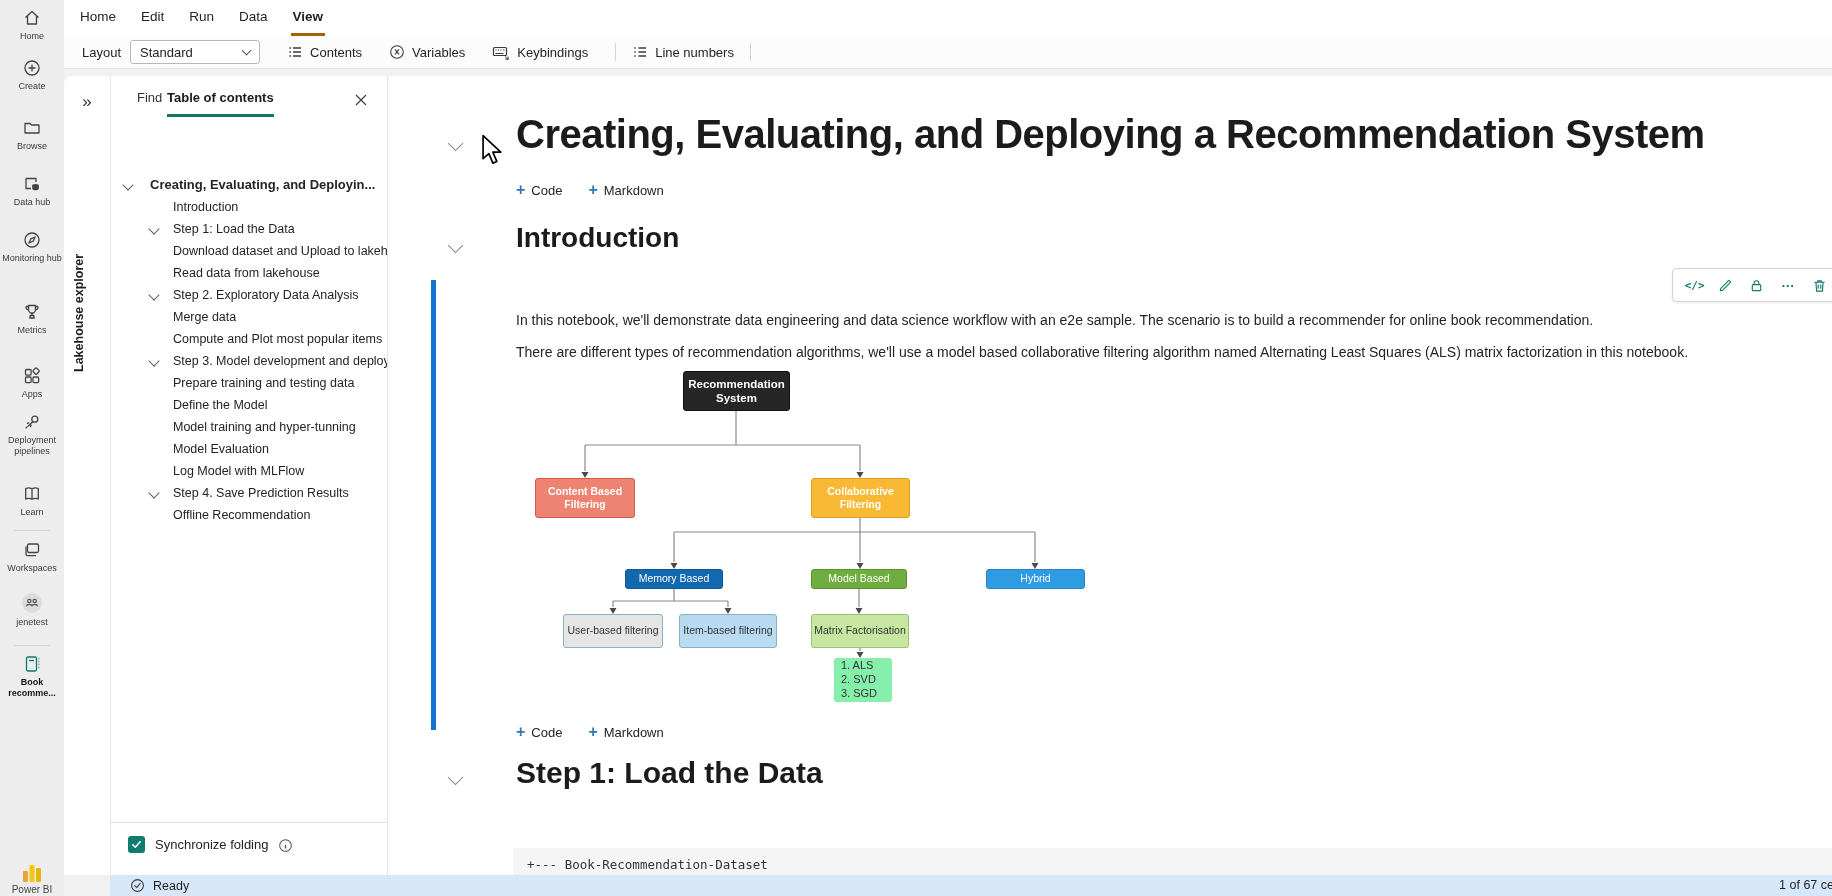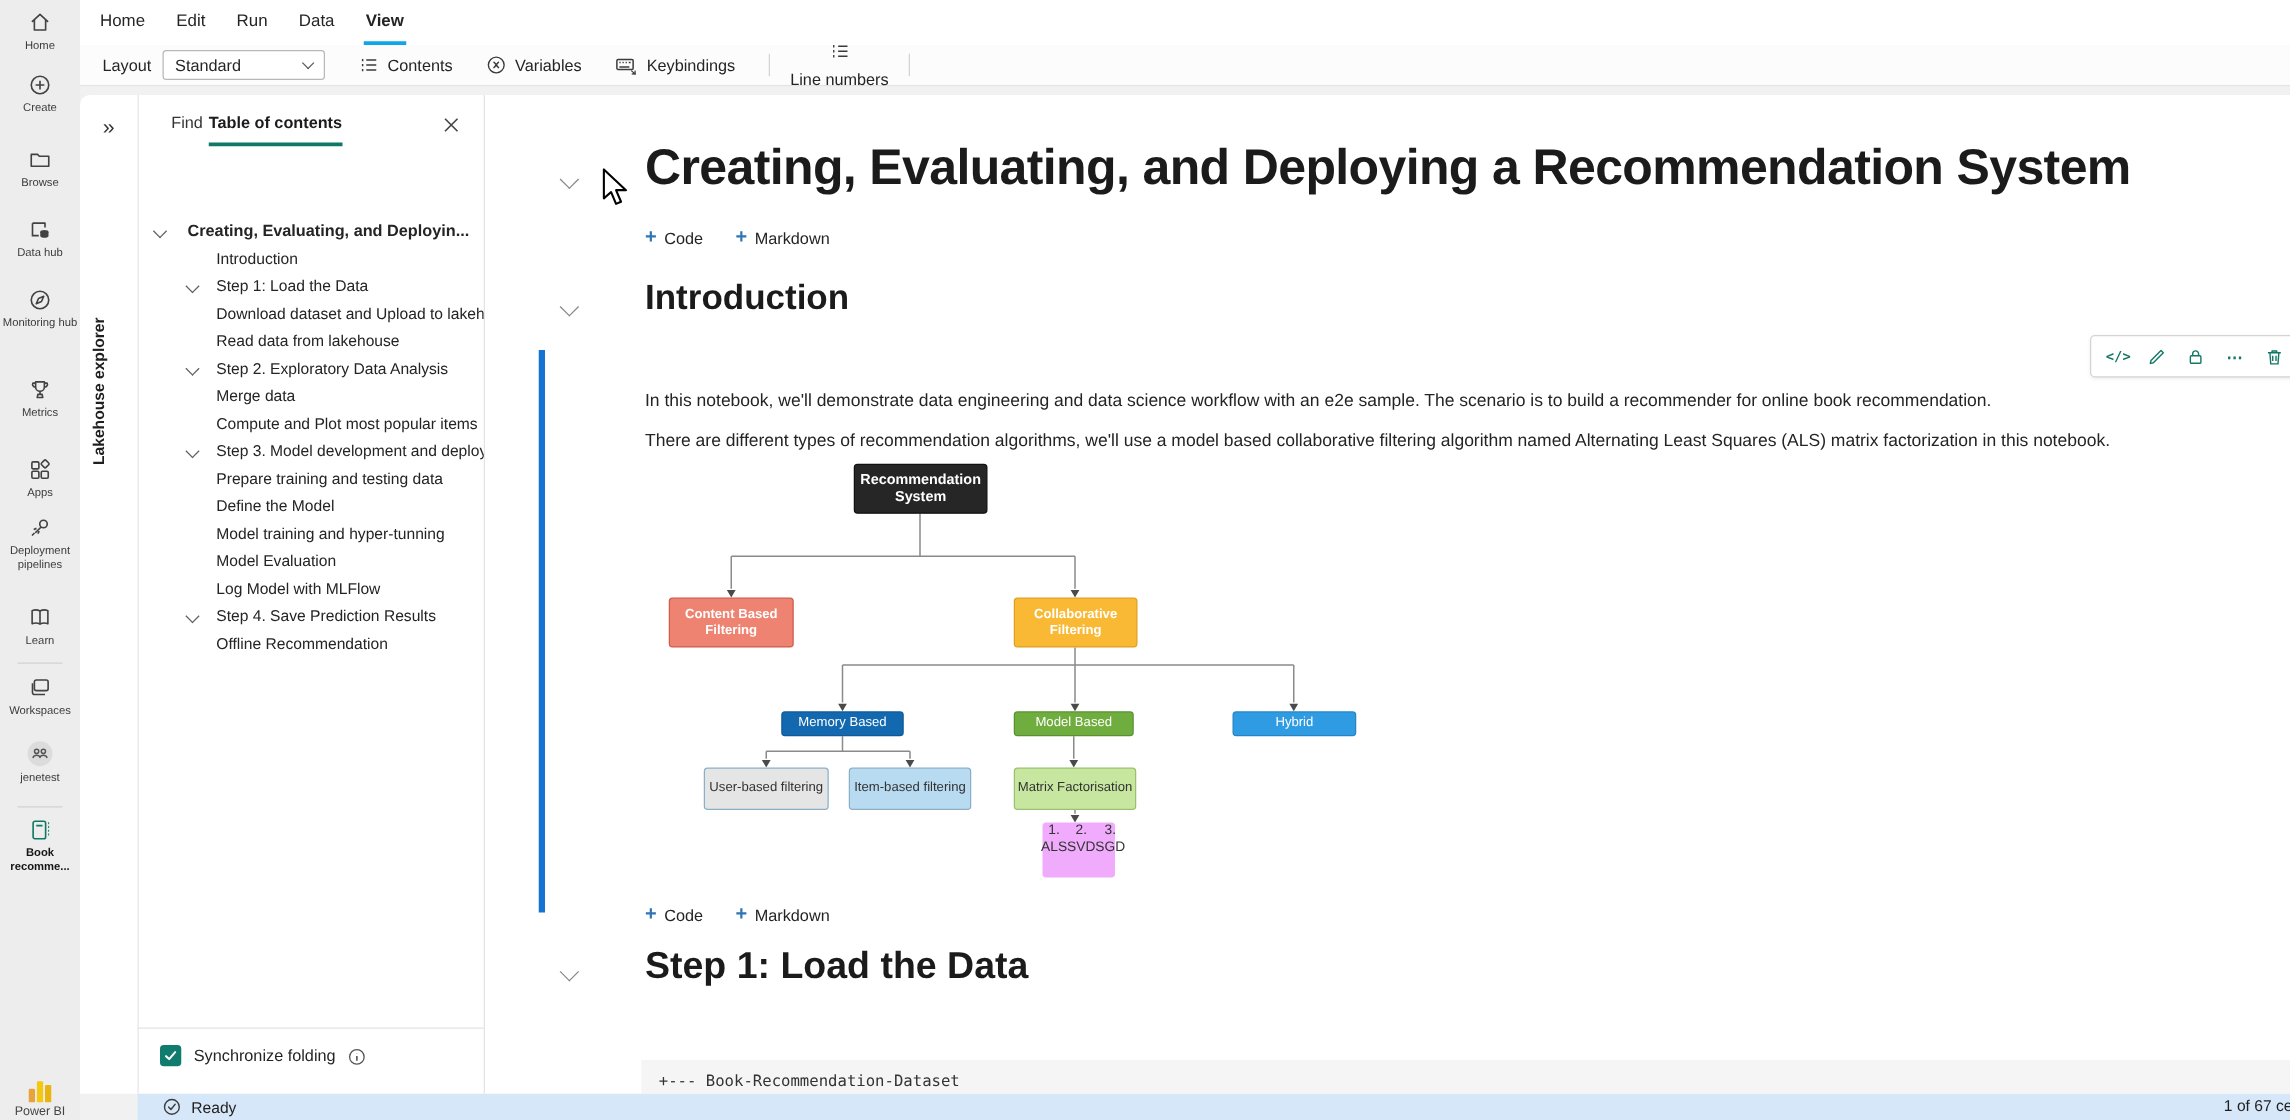--- a/index.html
+++ b/index.html
@@ -18,7 +18,7 @@
   
   .menubar{position:absolute;left:64px;top:0;right:0;height:36px;background:#fff;display:flex;align-items:stretch;padding-left:14px;z-index:20;}
   .menu-item{font-size:13.5px;display:flex;align-items:center;margin-right:21px;padding:0 2px;height:33px;margin-top:0;cursor:pointer;}
-  .menu-item.active{font-weight:700;border-bottom:3px solid #0ea5e9;}
+  .menu-item.active{font-weight:700;border-bottom:3px solid #a16207;}
   .tbtn{position:absolute;top:5px;height:27px;border:1px solid #8f8f8f;border-radius:4px;background:#fff;display:flex;align-items:center;gap:7px;padding:0 11px;font-size:13.5px;cursor:pointer;box-sizing:border-box;}
   .tbtn.disabled{border-color:#cfcfcf;color:#a3a3a3;cursor:default;}
   .dd-chev{width:6px;height:6px;border-right:1.3px solid #555;border-bottom:1.3px solid #555;transform:rotate(45deg);margin-top:-3px;}

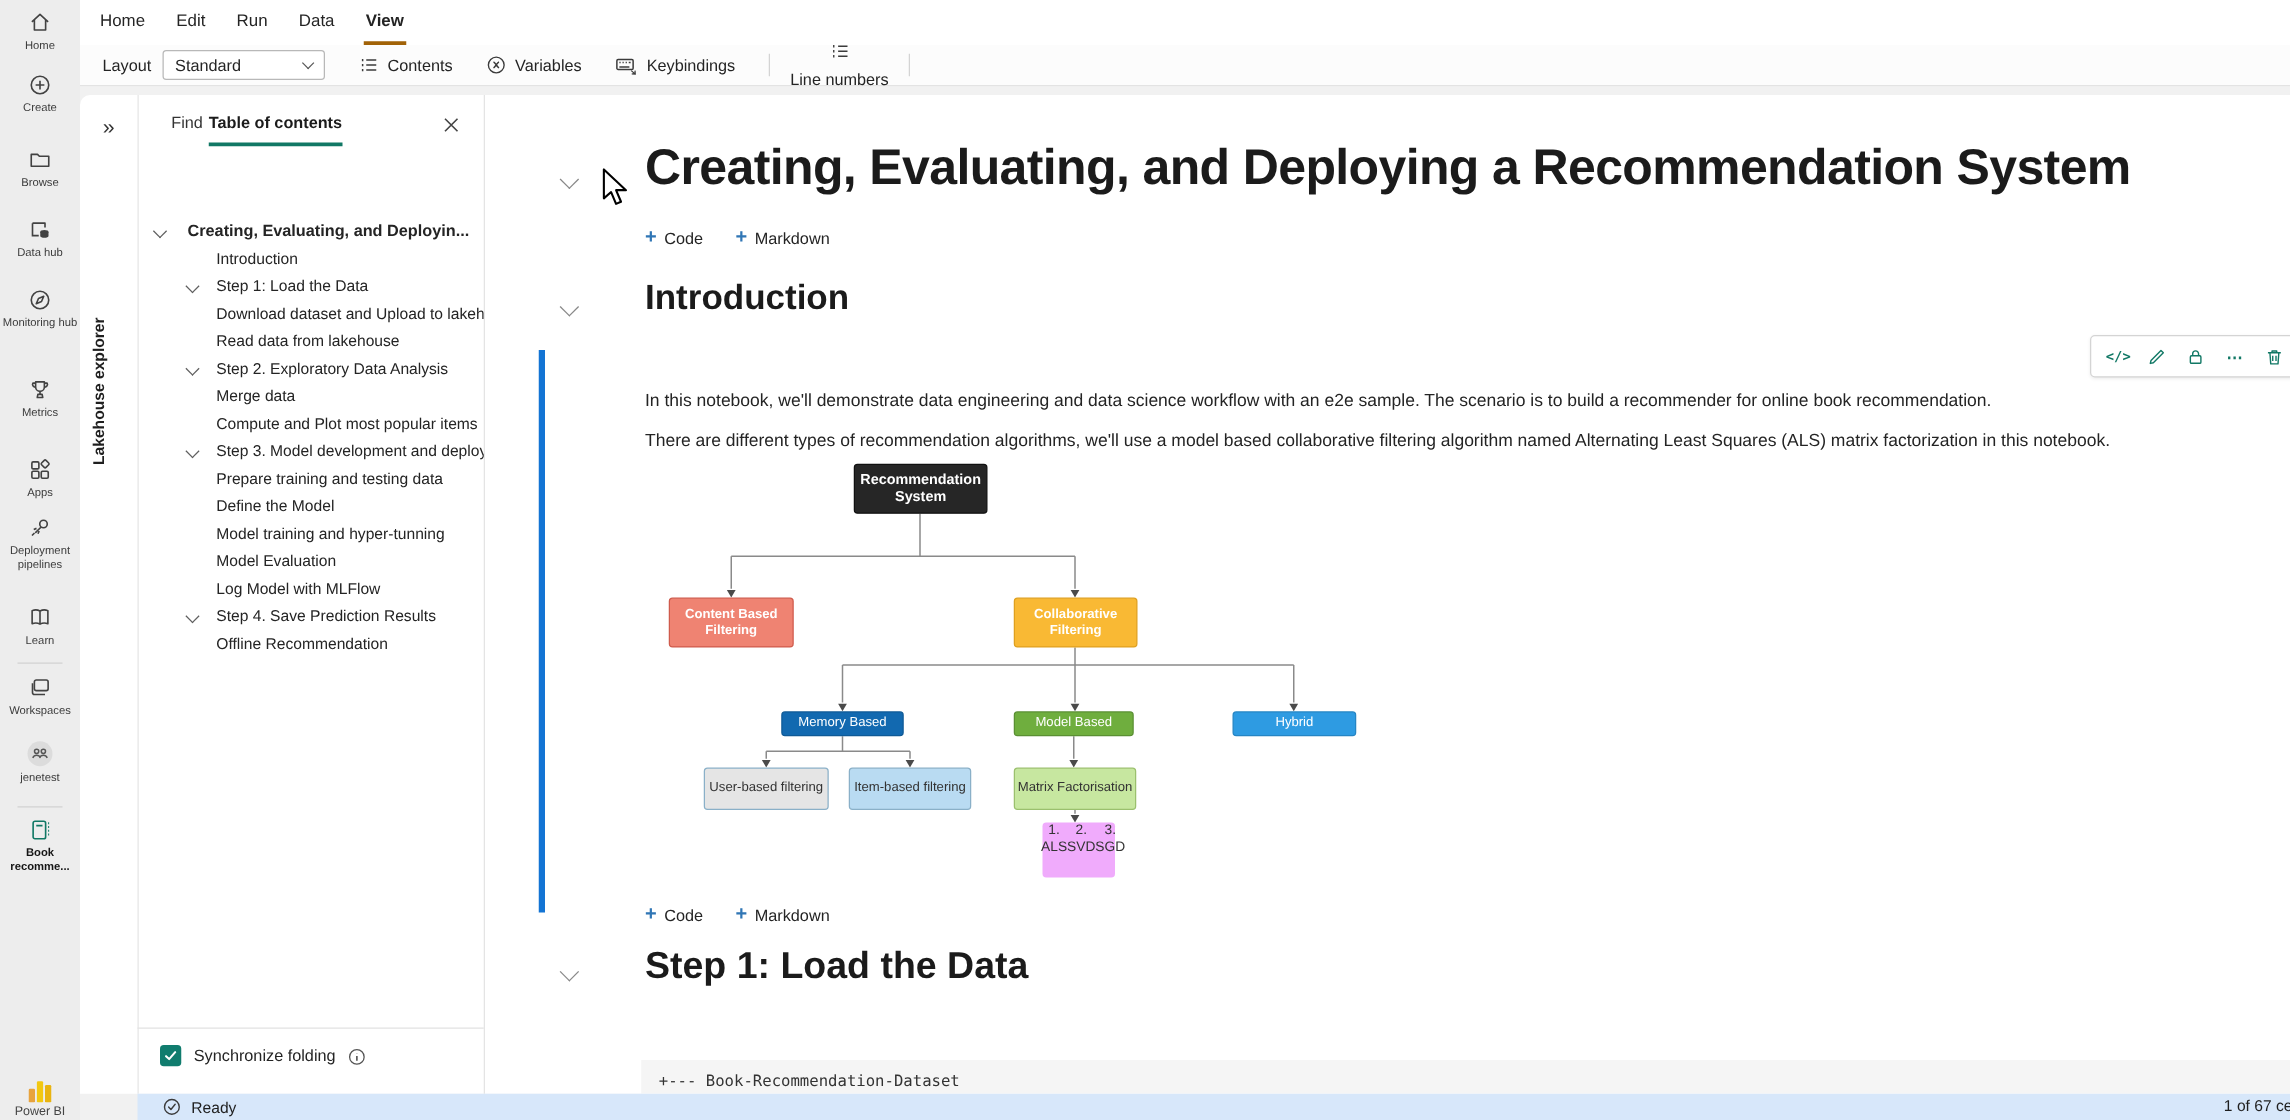--- a/index.html
+++ b/index.html
@@ -28,7 +28,7 @@
   .tb-select{width:130px;height:24px;border:1px solid #b8b8b8;border-radius:3px;background:#fff;display:flex;align-items:center;justify-content:space-between;padding:0 9px;box-sizing:border-box;cursor:pointer;}
   .tb-item{display:flex;align-items:center;gap:7px;margin-left:27px;cursor:pointer;}
   .tb-sep{width:1px;height:18px;background:#d4d4d4;margin-left:27px;}
-  .tb-item.after-sep{margin-left:16px;flex-direction:column;}
+  .tb-item.after-sep{margin-left:16px;}
   
   .panel{position:absolute;left:64px;top:76px;right:0;bottom:21px;background:#fff;border-radius:8px 0 0 0;z-index:5;}
   

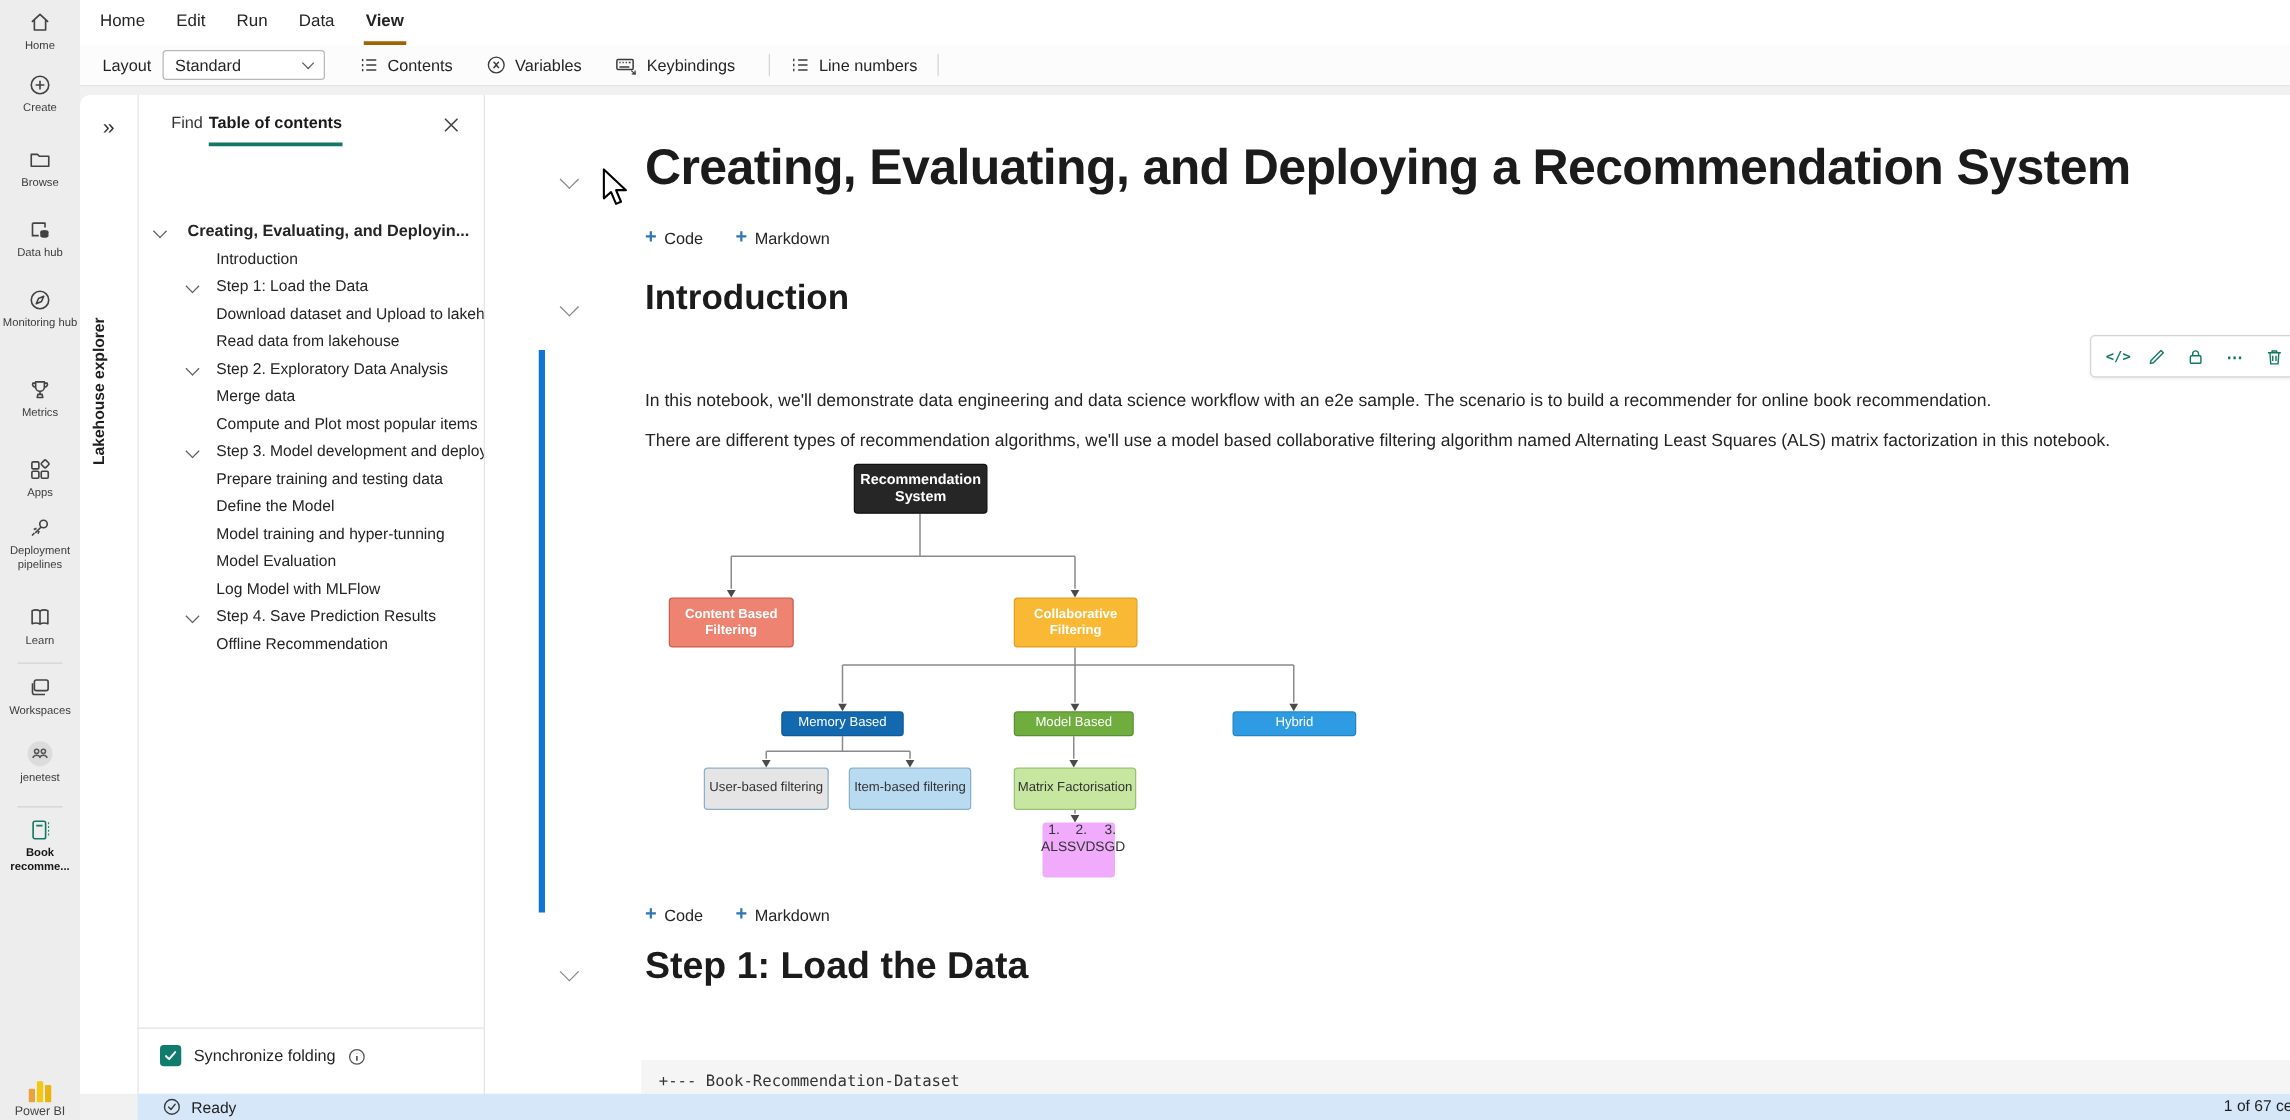--- a/index.html
+++ b/index.html
@@ -83,7 +83,7 @@
   .nd-user{left:37px;top:246px;width:100px;height:34px;background:#e5e5e5;border:1px solid #8ab0c8;color:#333;font-weight:400;}
   .nd-item{left:153px;top:246px;width:98px;height:34px;background:#b9dbf2;border:1px solid #8ab0c8;color:#333;font-weight:400;}
   .nd-matrix{left:285px;top:246px;width:98px;height:34px;background:#c7e7a0;border:1px solid #9bc06e;color:#333;font-weight:400;}
-  .nd-algos{left:308px;top:290px;width:58px;height:44px;background:#f0abfc;color:#333;font-weight:400;flex-direction:row;align-items:flex-start;padding-left:7px;font-size:11px;}
+  .nd-algos{left:308px;top:290px;width:58px;height:44px;background:#86efac;color:#333;font-weight:400;flex-direction:column;align-items:flex-start;padding-left:7px;font-size:11px;}
   
   .codeblock{position:absolute;left:80px;top:772px;width:1383px;height:27px;background:#f5f5f5;}
   .codeline{position:absolute;left:14px;top:9px;font-family:"DejaVu Sans Mono",monospace;font-size:12.5px;color:#333;white-space:pre;}

